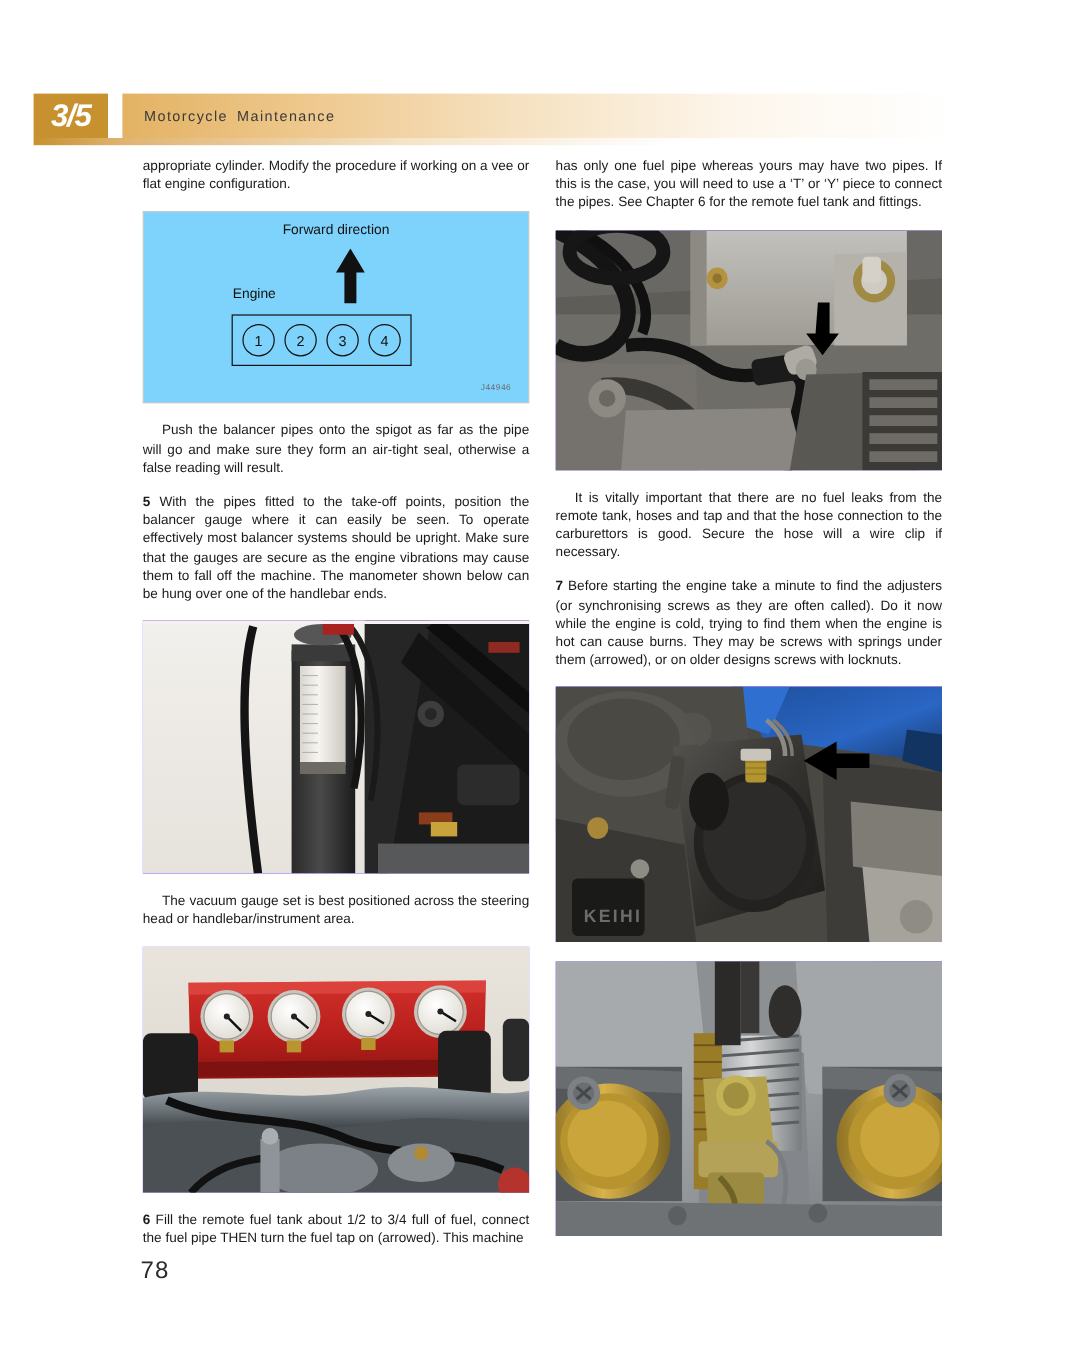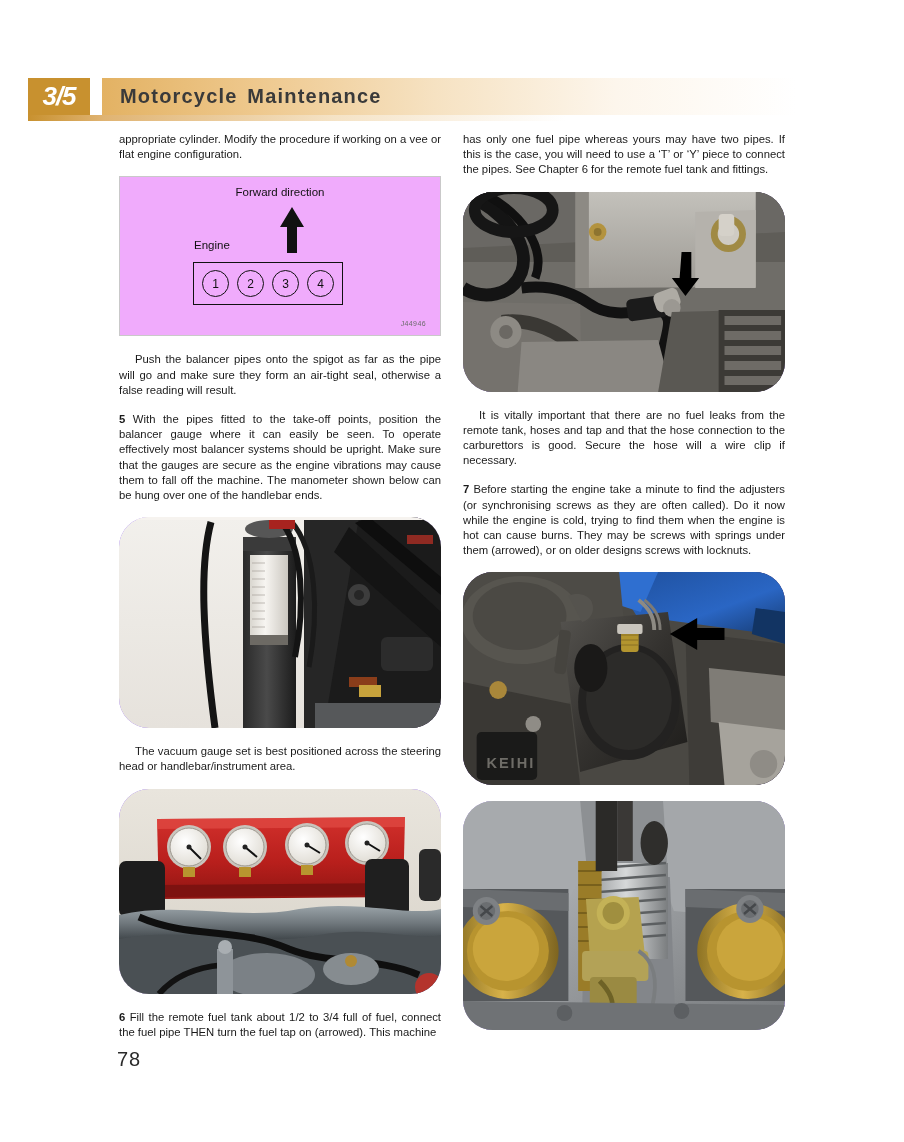--- a/index.html
+++ b/index.html
@@ -52,11 +52,11 @@
     padding-left: 18px;
   }
   .header-title {
-    font-size: 20px;
+    font-size: 12px;
     color: #3a3a3a;
     letter-spacing: 1.2px;
     word-spacing: 3px;
-    font-weight: 700;
+    font-weight: 400;
   }
   .header-underglow {
     position: absolute;

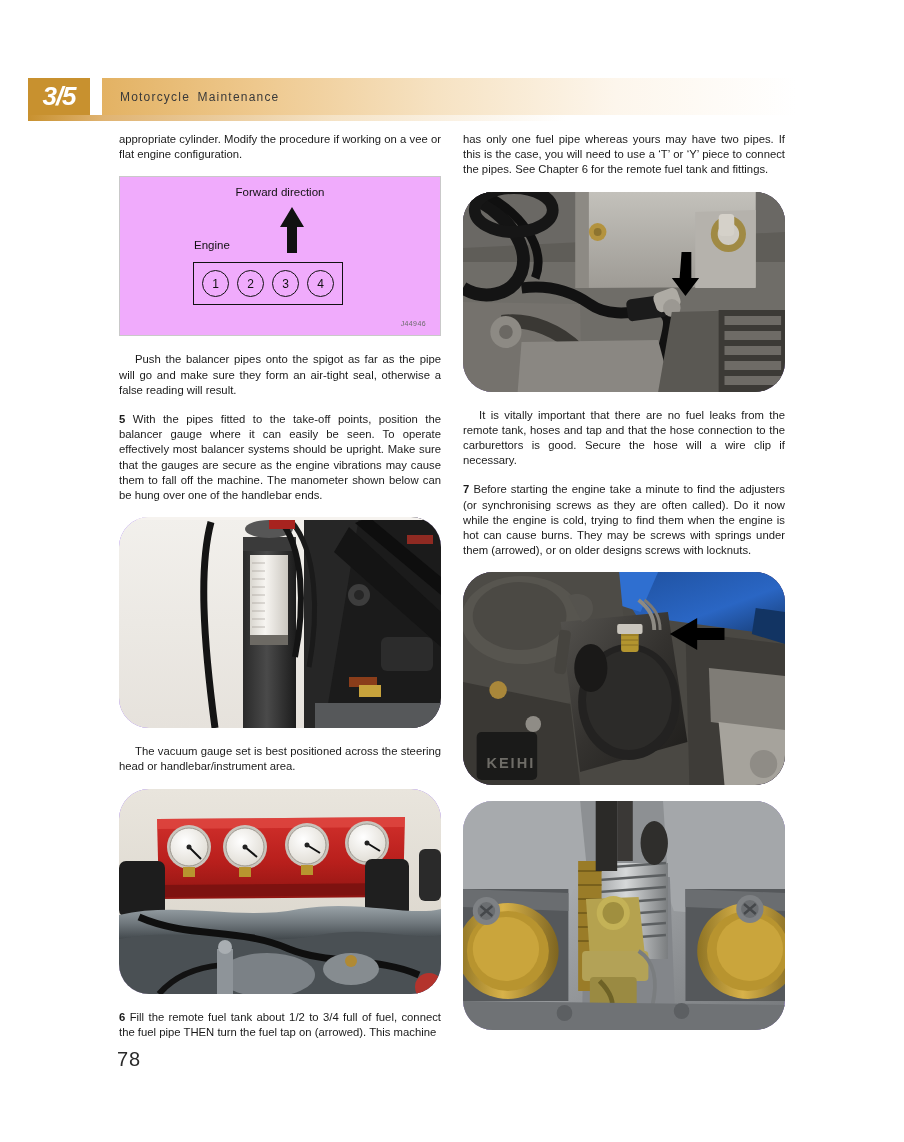--- a/index.html
+++ b/index.html
@@ -93,7 +93,7 @@
     width: 322px;
     height: 160px;
     border: 1px solid #c9c9c9;
-    background: #f0abfc;
+    background: #7dd3fc;
     margin-bottom: 16px;
   }
   .diagram-fwd-label {

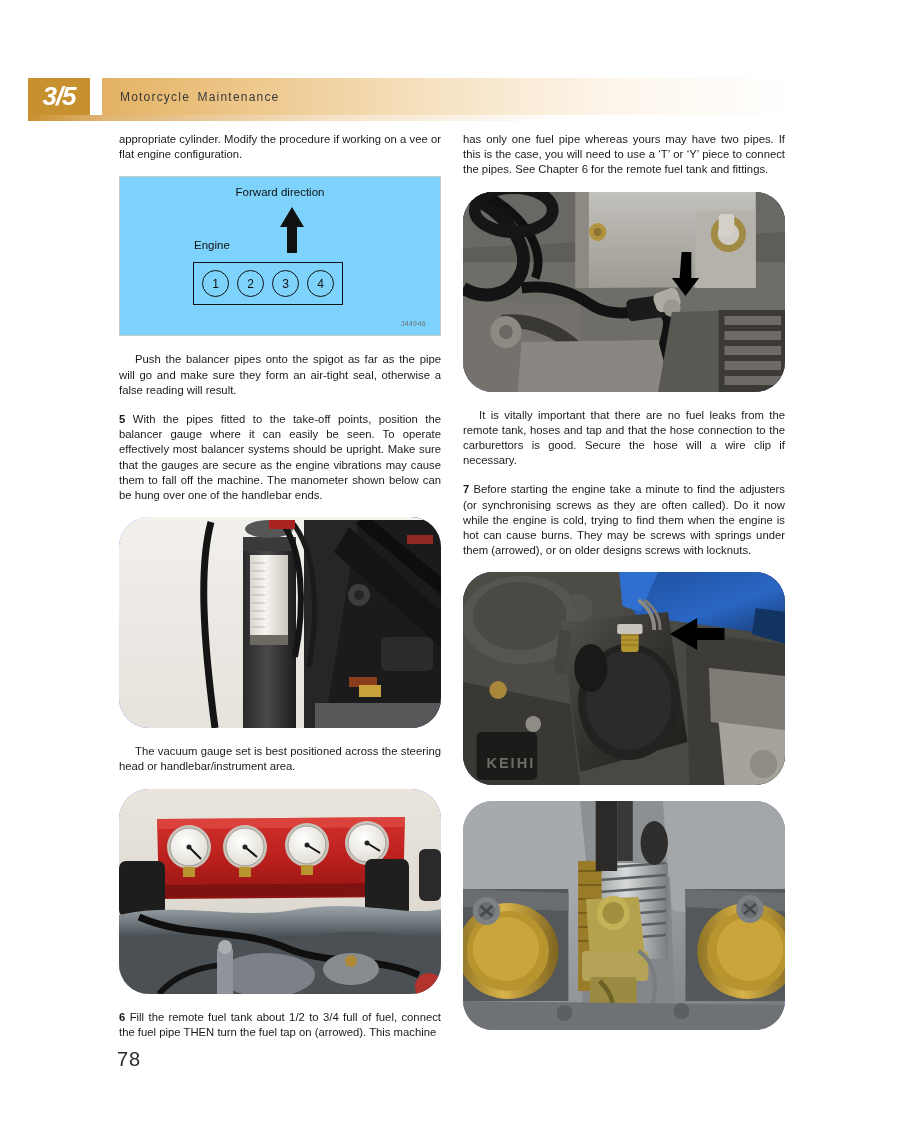--- a/index.html
+++ b/index.html
@@ -158,7 +158,6 @@
     overflow: hidden;
     margin-bottom: 16px;
     background: #8b5cf6;
-    border-radius: 30px;
   }
   .photo svg { display: block; width: 100%; height: 100%; }
 

